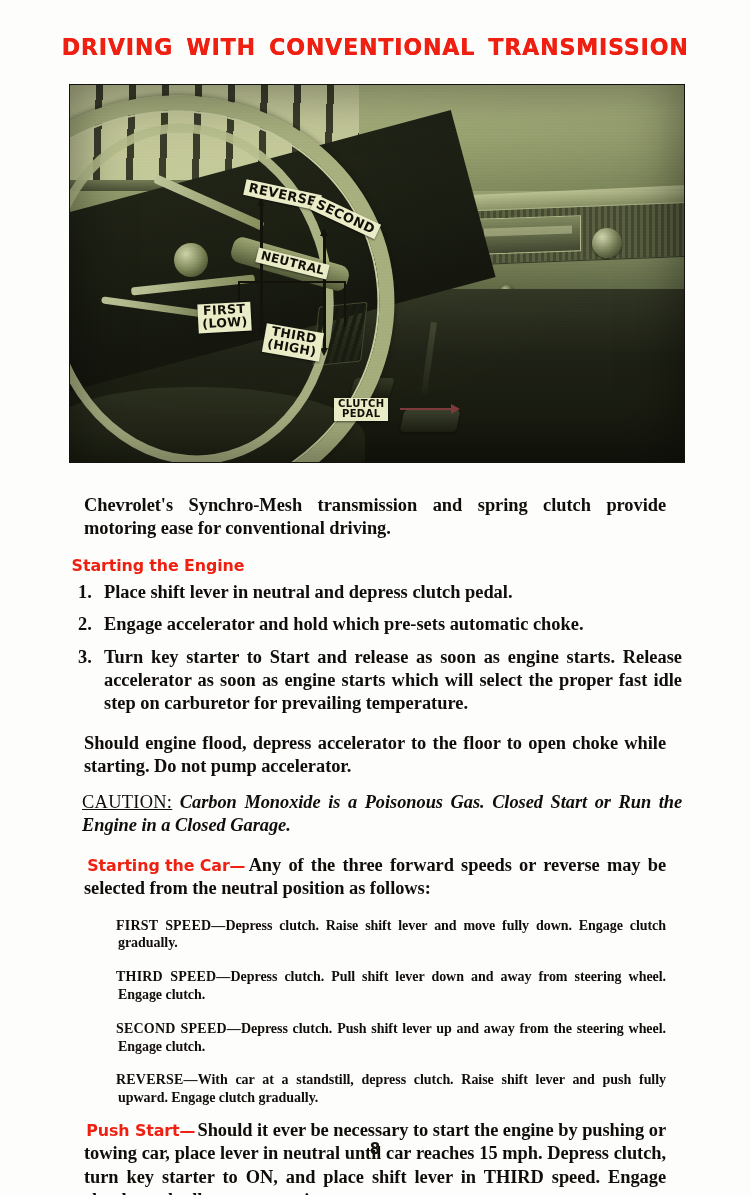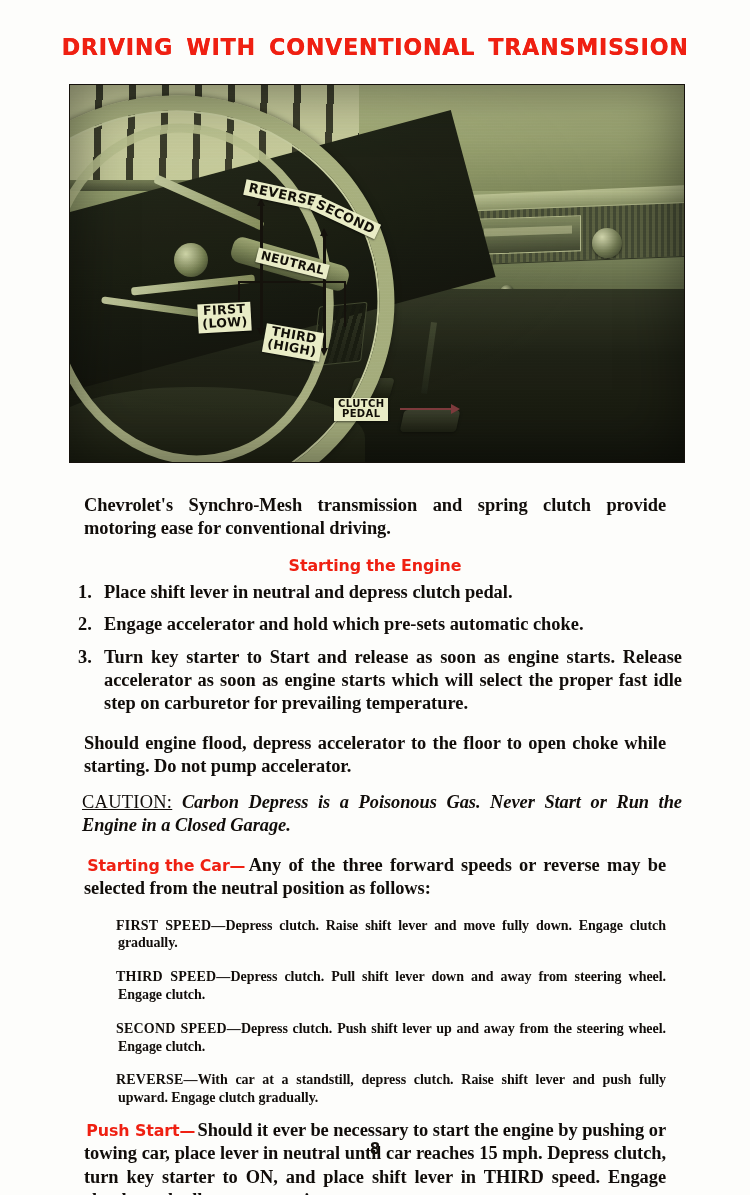--- a/index.html
+++ b/index.html
@@ -386,7 +386,6 @@
   }
   .rhead-block {
     margin-bottom: 6px;
-    text-align: center;
   }
 
   ol.steps {

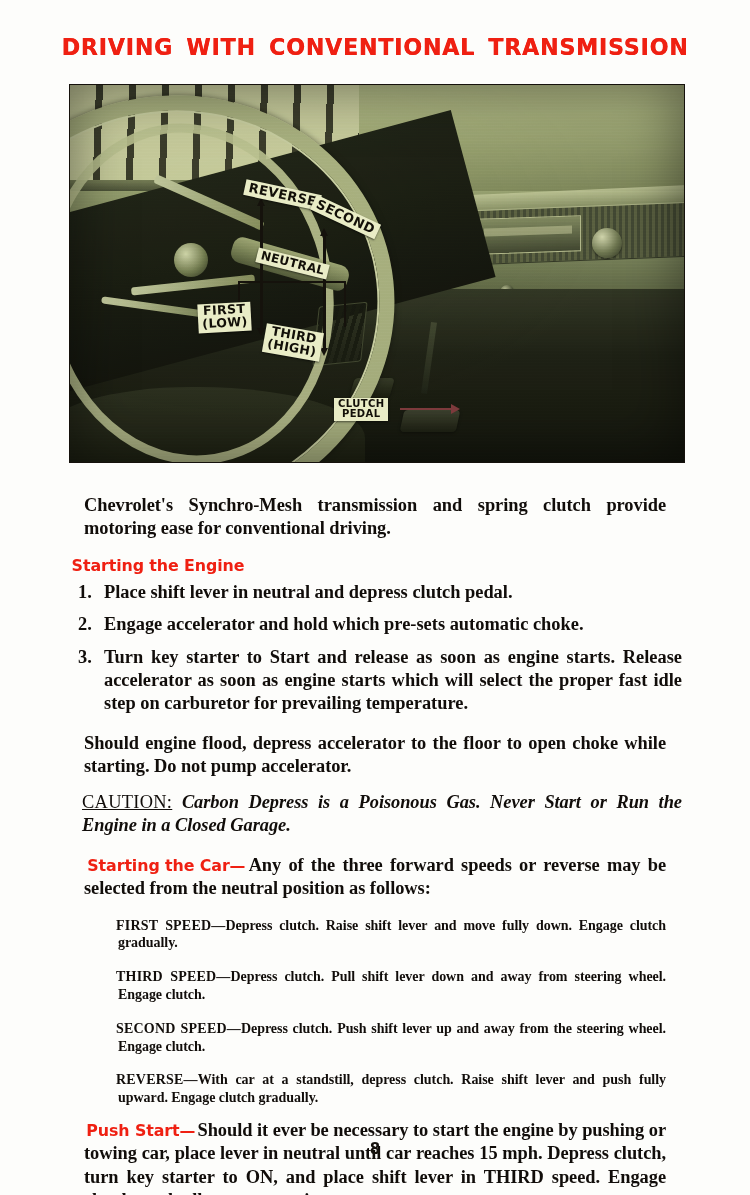--- a/index.html
+++ b/index.html
@@ -545,7 +545,7 @@
 
     <p class="caution">
       <span class="lead">CAUTION:</span>
-      <span class="it">Carbon Depress is a Poisonous Gas. Never Start or Run the Engine in a Closed Garage.</span>
+      <span class="it">Carbon Monoxide is a Poisonous Gas. Closed Start or Run the Engine in a Closed Garage.</span>
     </p>
 
     <p class="blk">

